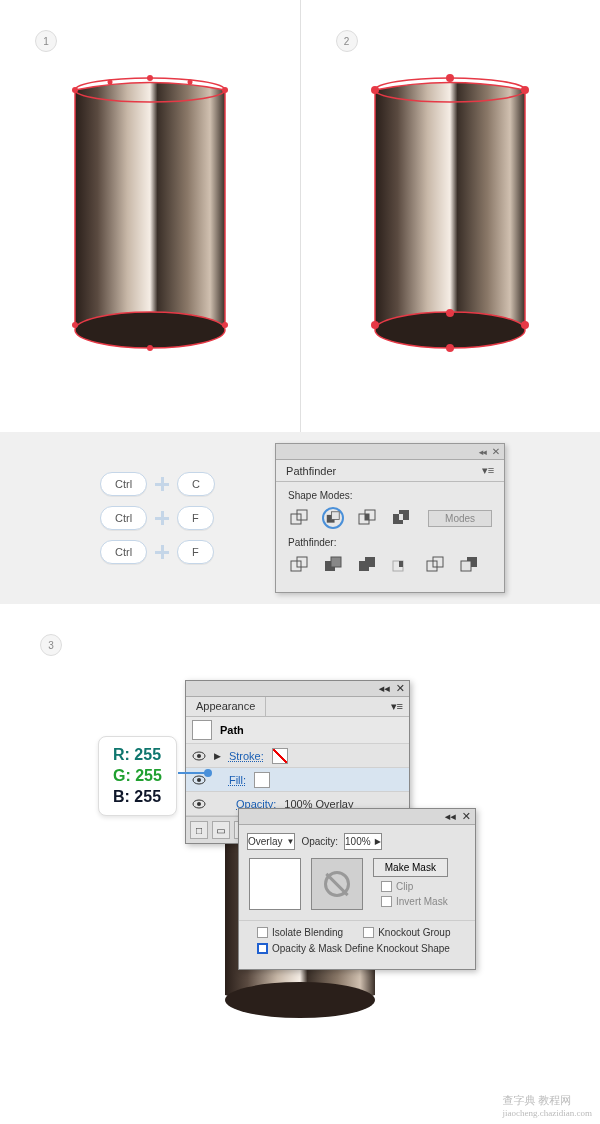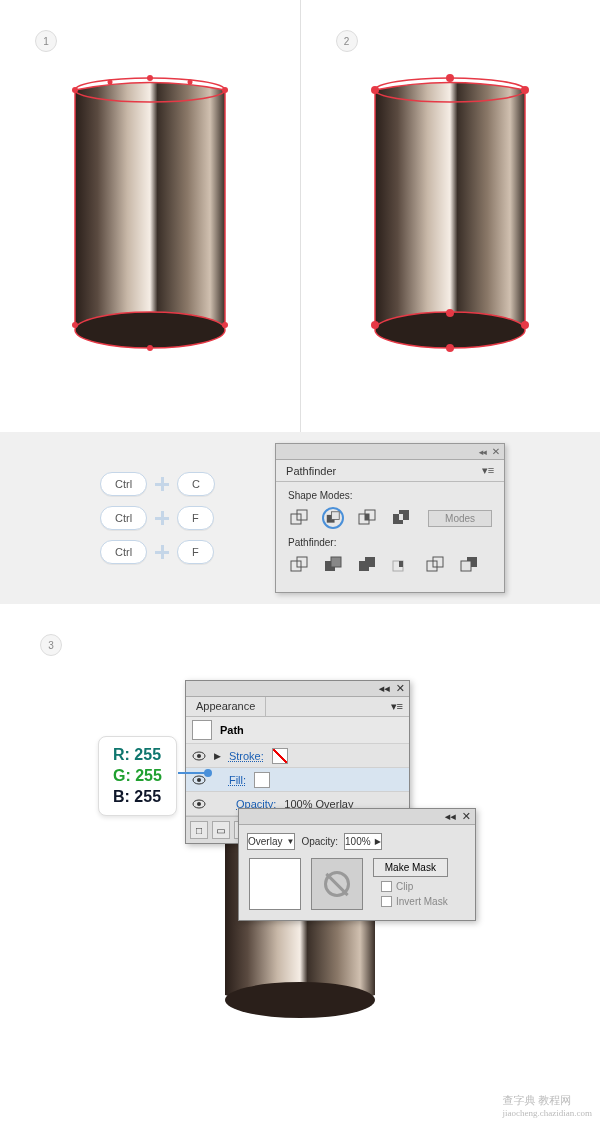--- a/index.html
+++ b/index.html
@@ -348,6 +348,19 @@
       </div>
     </div>
   </div>
+  <div class="trans-checks">
+    <div class="checkbox-row">
+      <span class="checkbox"></span>
+      <span>Isolate Blending</span>
+      <span style="width:12px;"></span>
+      <span class="checkbox"></span>
+      <span>Knockout Group</span>
+    </div>
+    <div class="checkbox-row">
+      <span class="checkbox blue"></span>
+      <span>Opacity &amp; Mask Define Knockout Shape</span>
+    </div>
+  </div>
 </div>
 
 <div class="watermark">

